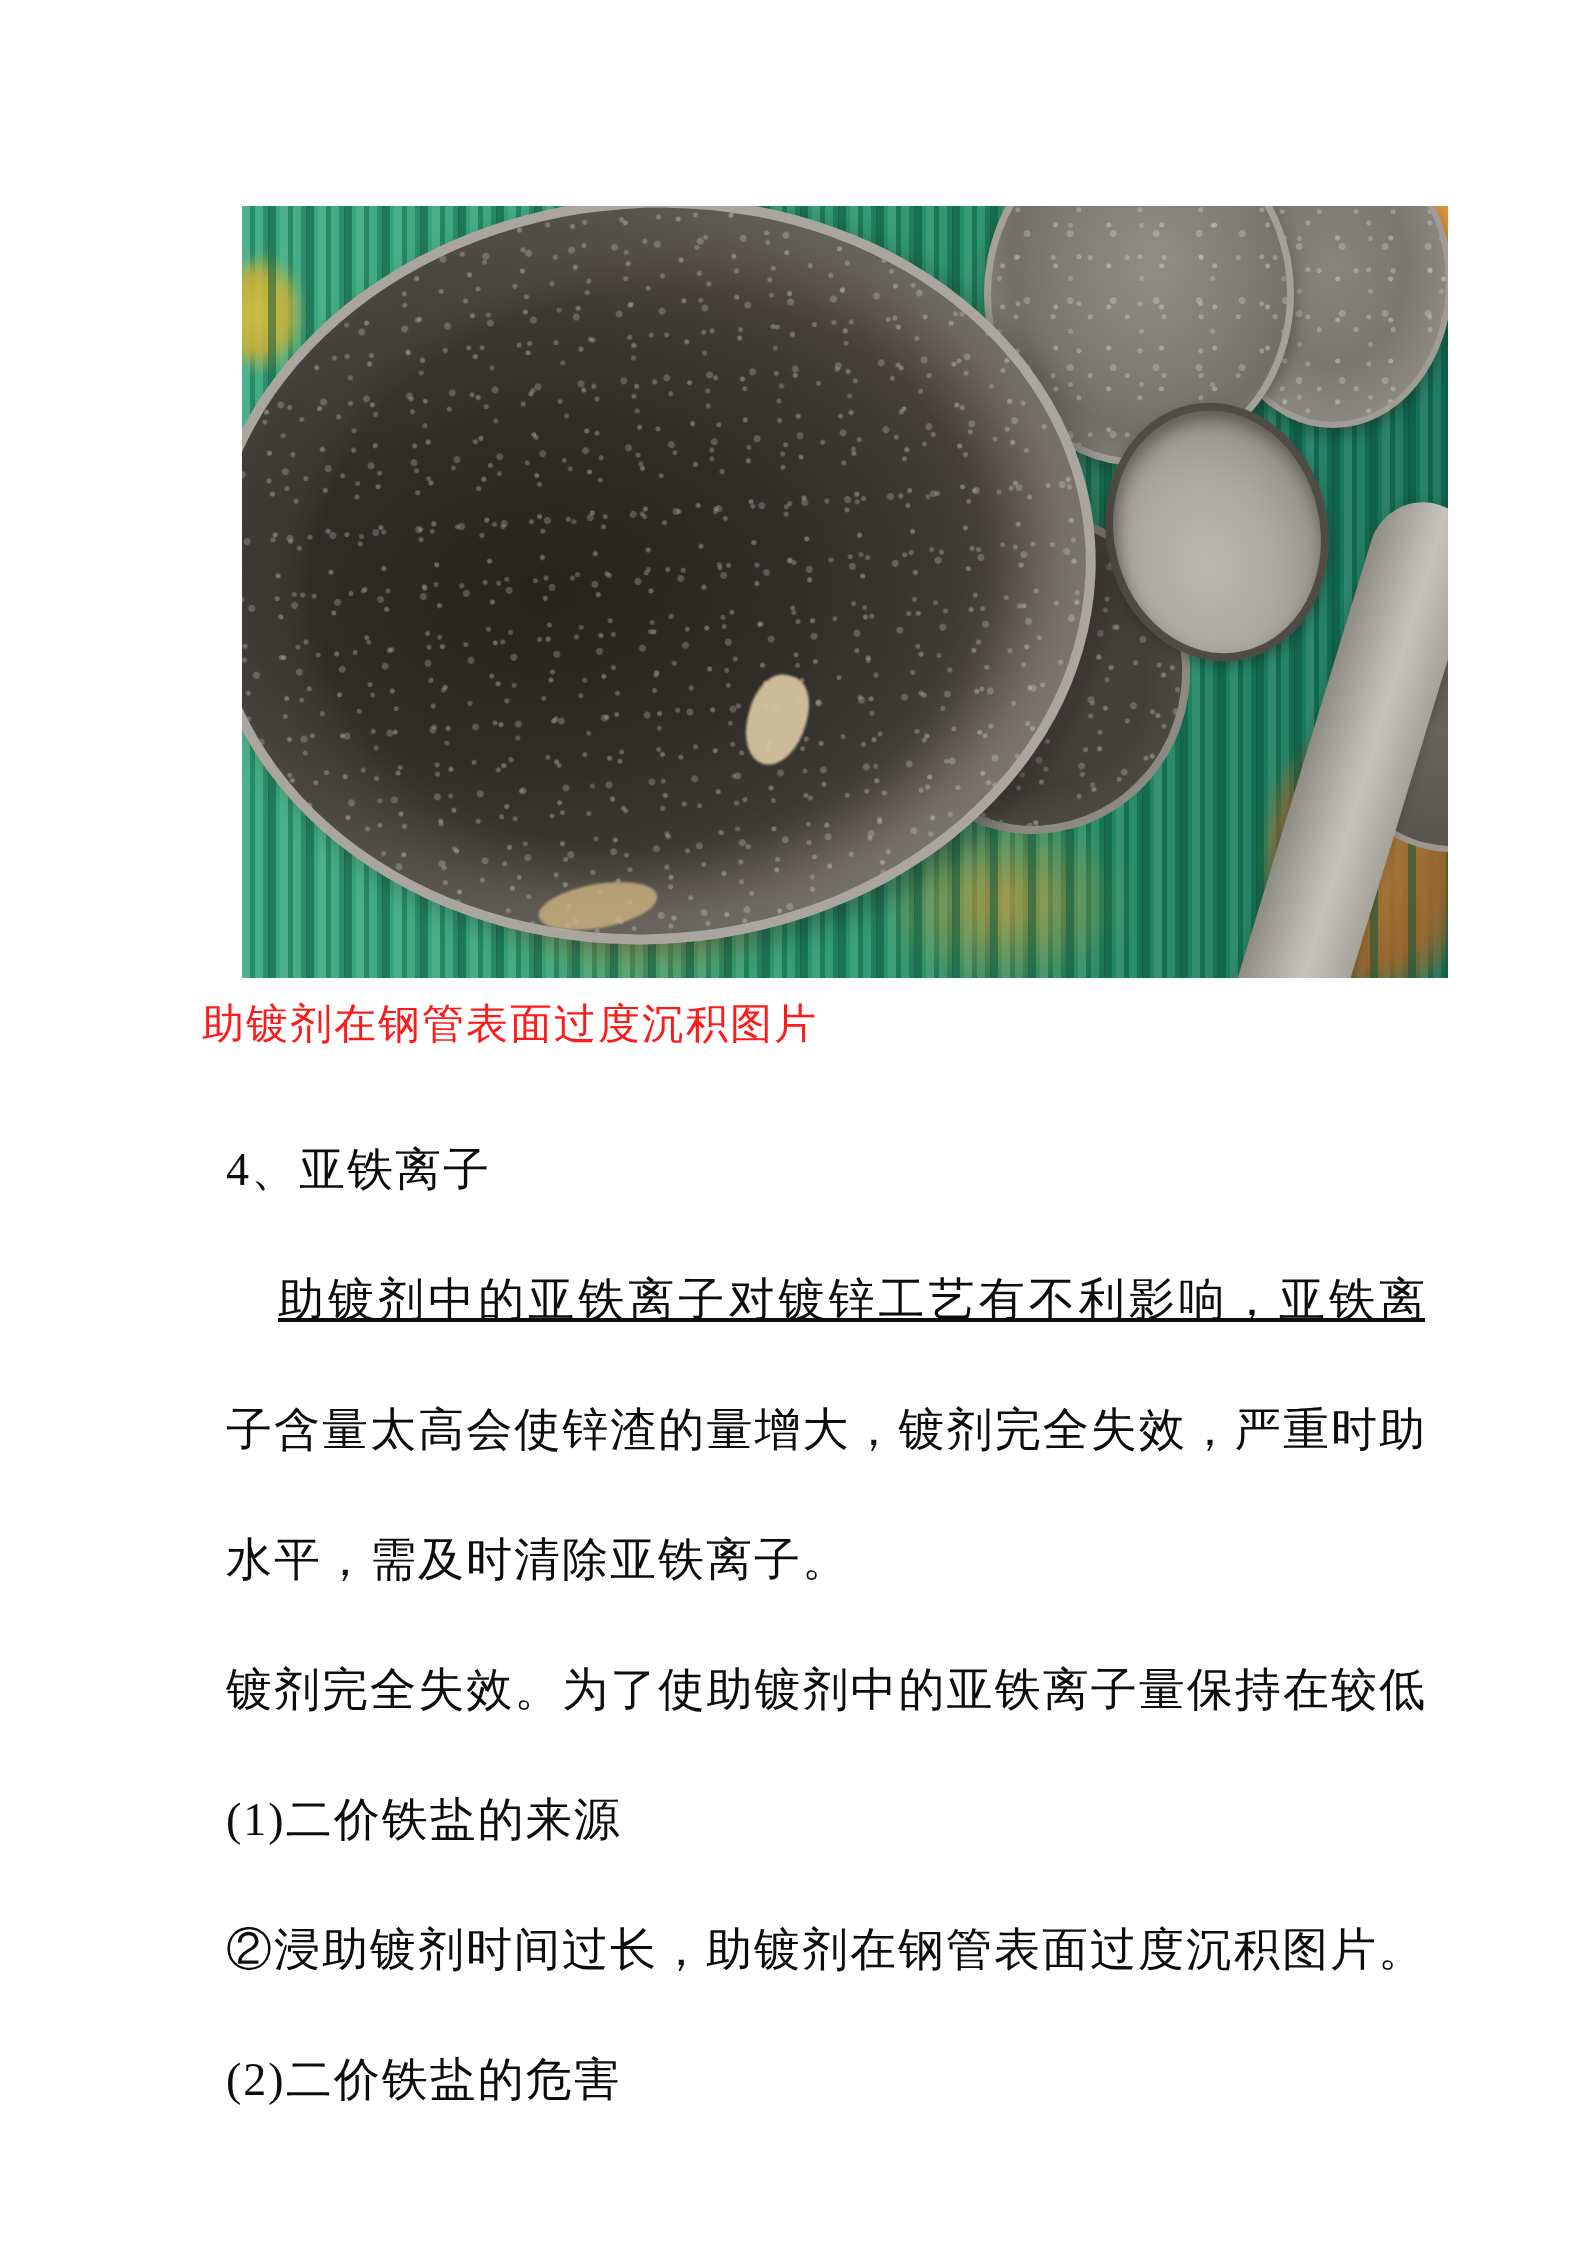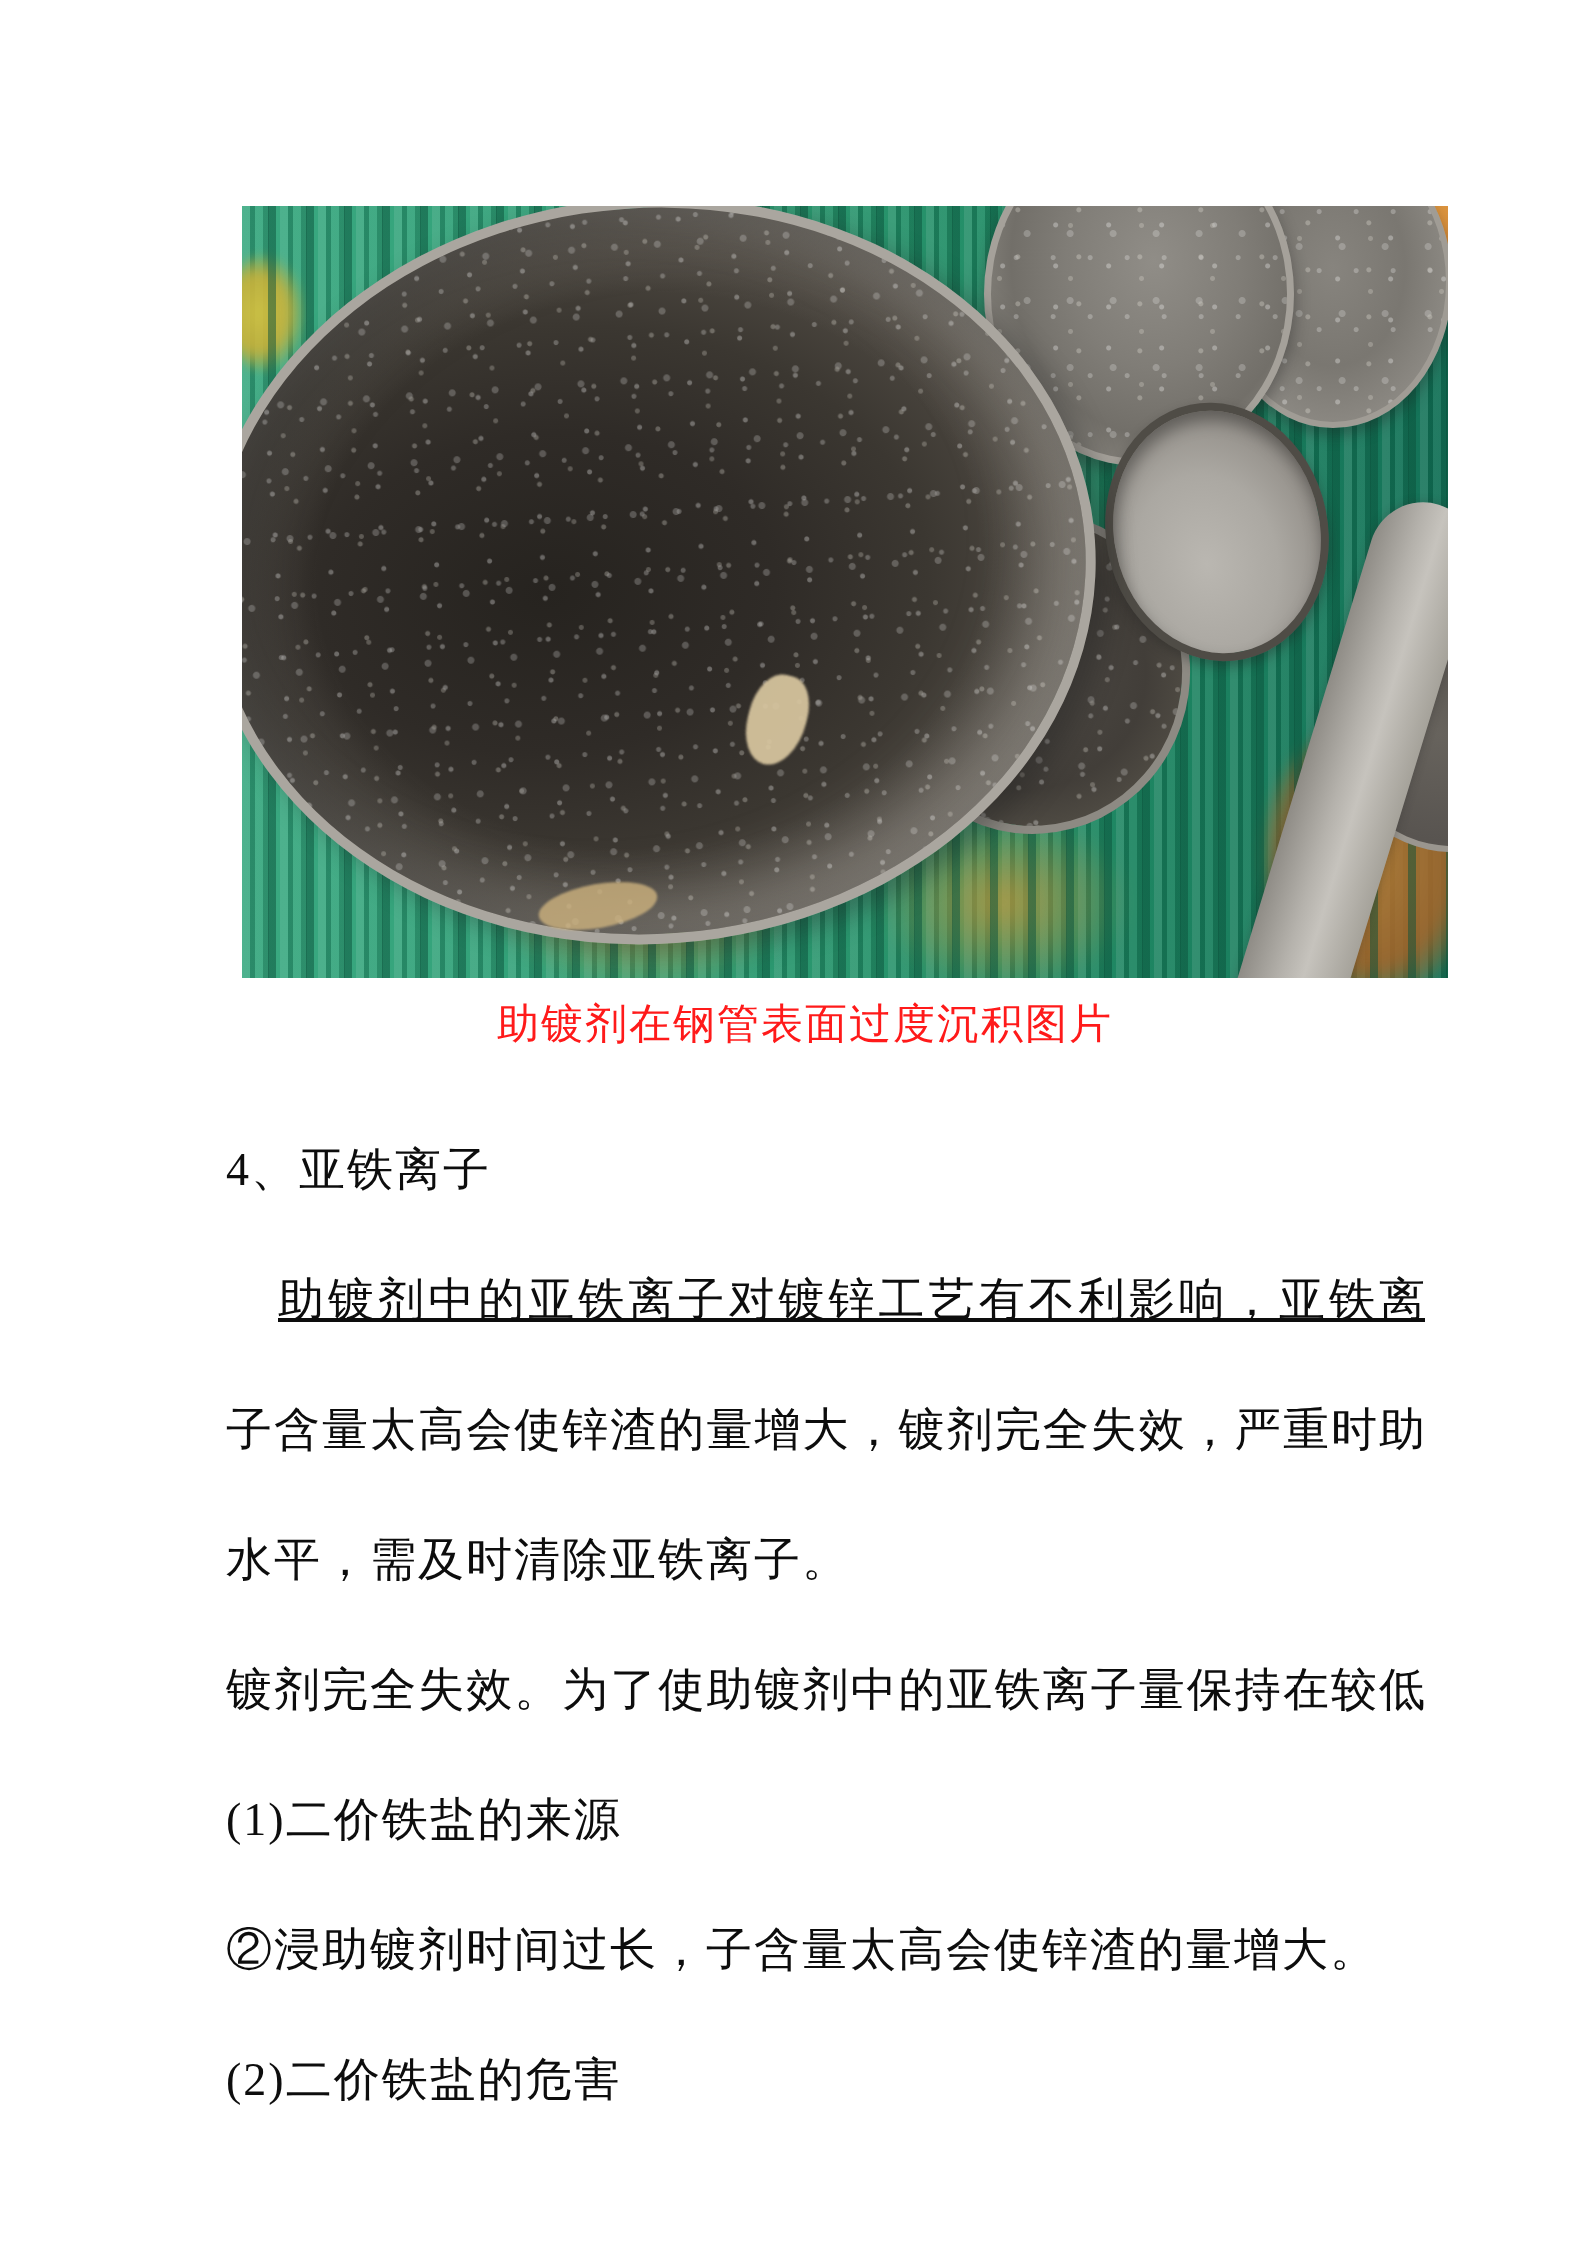--- a/index.html
+++ b/index.html
@@ -66,7 +66,7 @@
 
   
   .caption{position:absolute;left:202px;top:996px;width:1206px;height:56px;
-    text-align:center;font-size:42px;line-height:56px;letter-spacing:2px;color:#ff1a1a;}
+    text-align:left;font-size:42px;line-height:56px;letter-spacing:2px;color:#ff1a1a;}
 
   
   .body{position:absolute;left:215px;top:1082px;width:1210px;font-size:46px;letter-spacing:2px;color:#0d0d0d;}

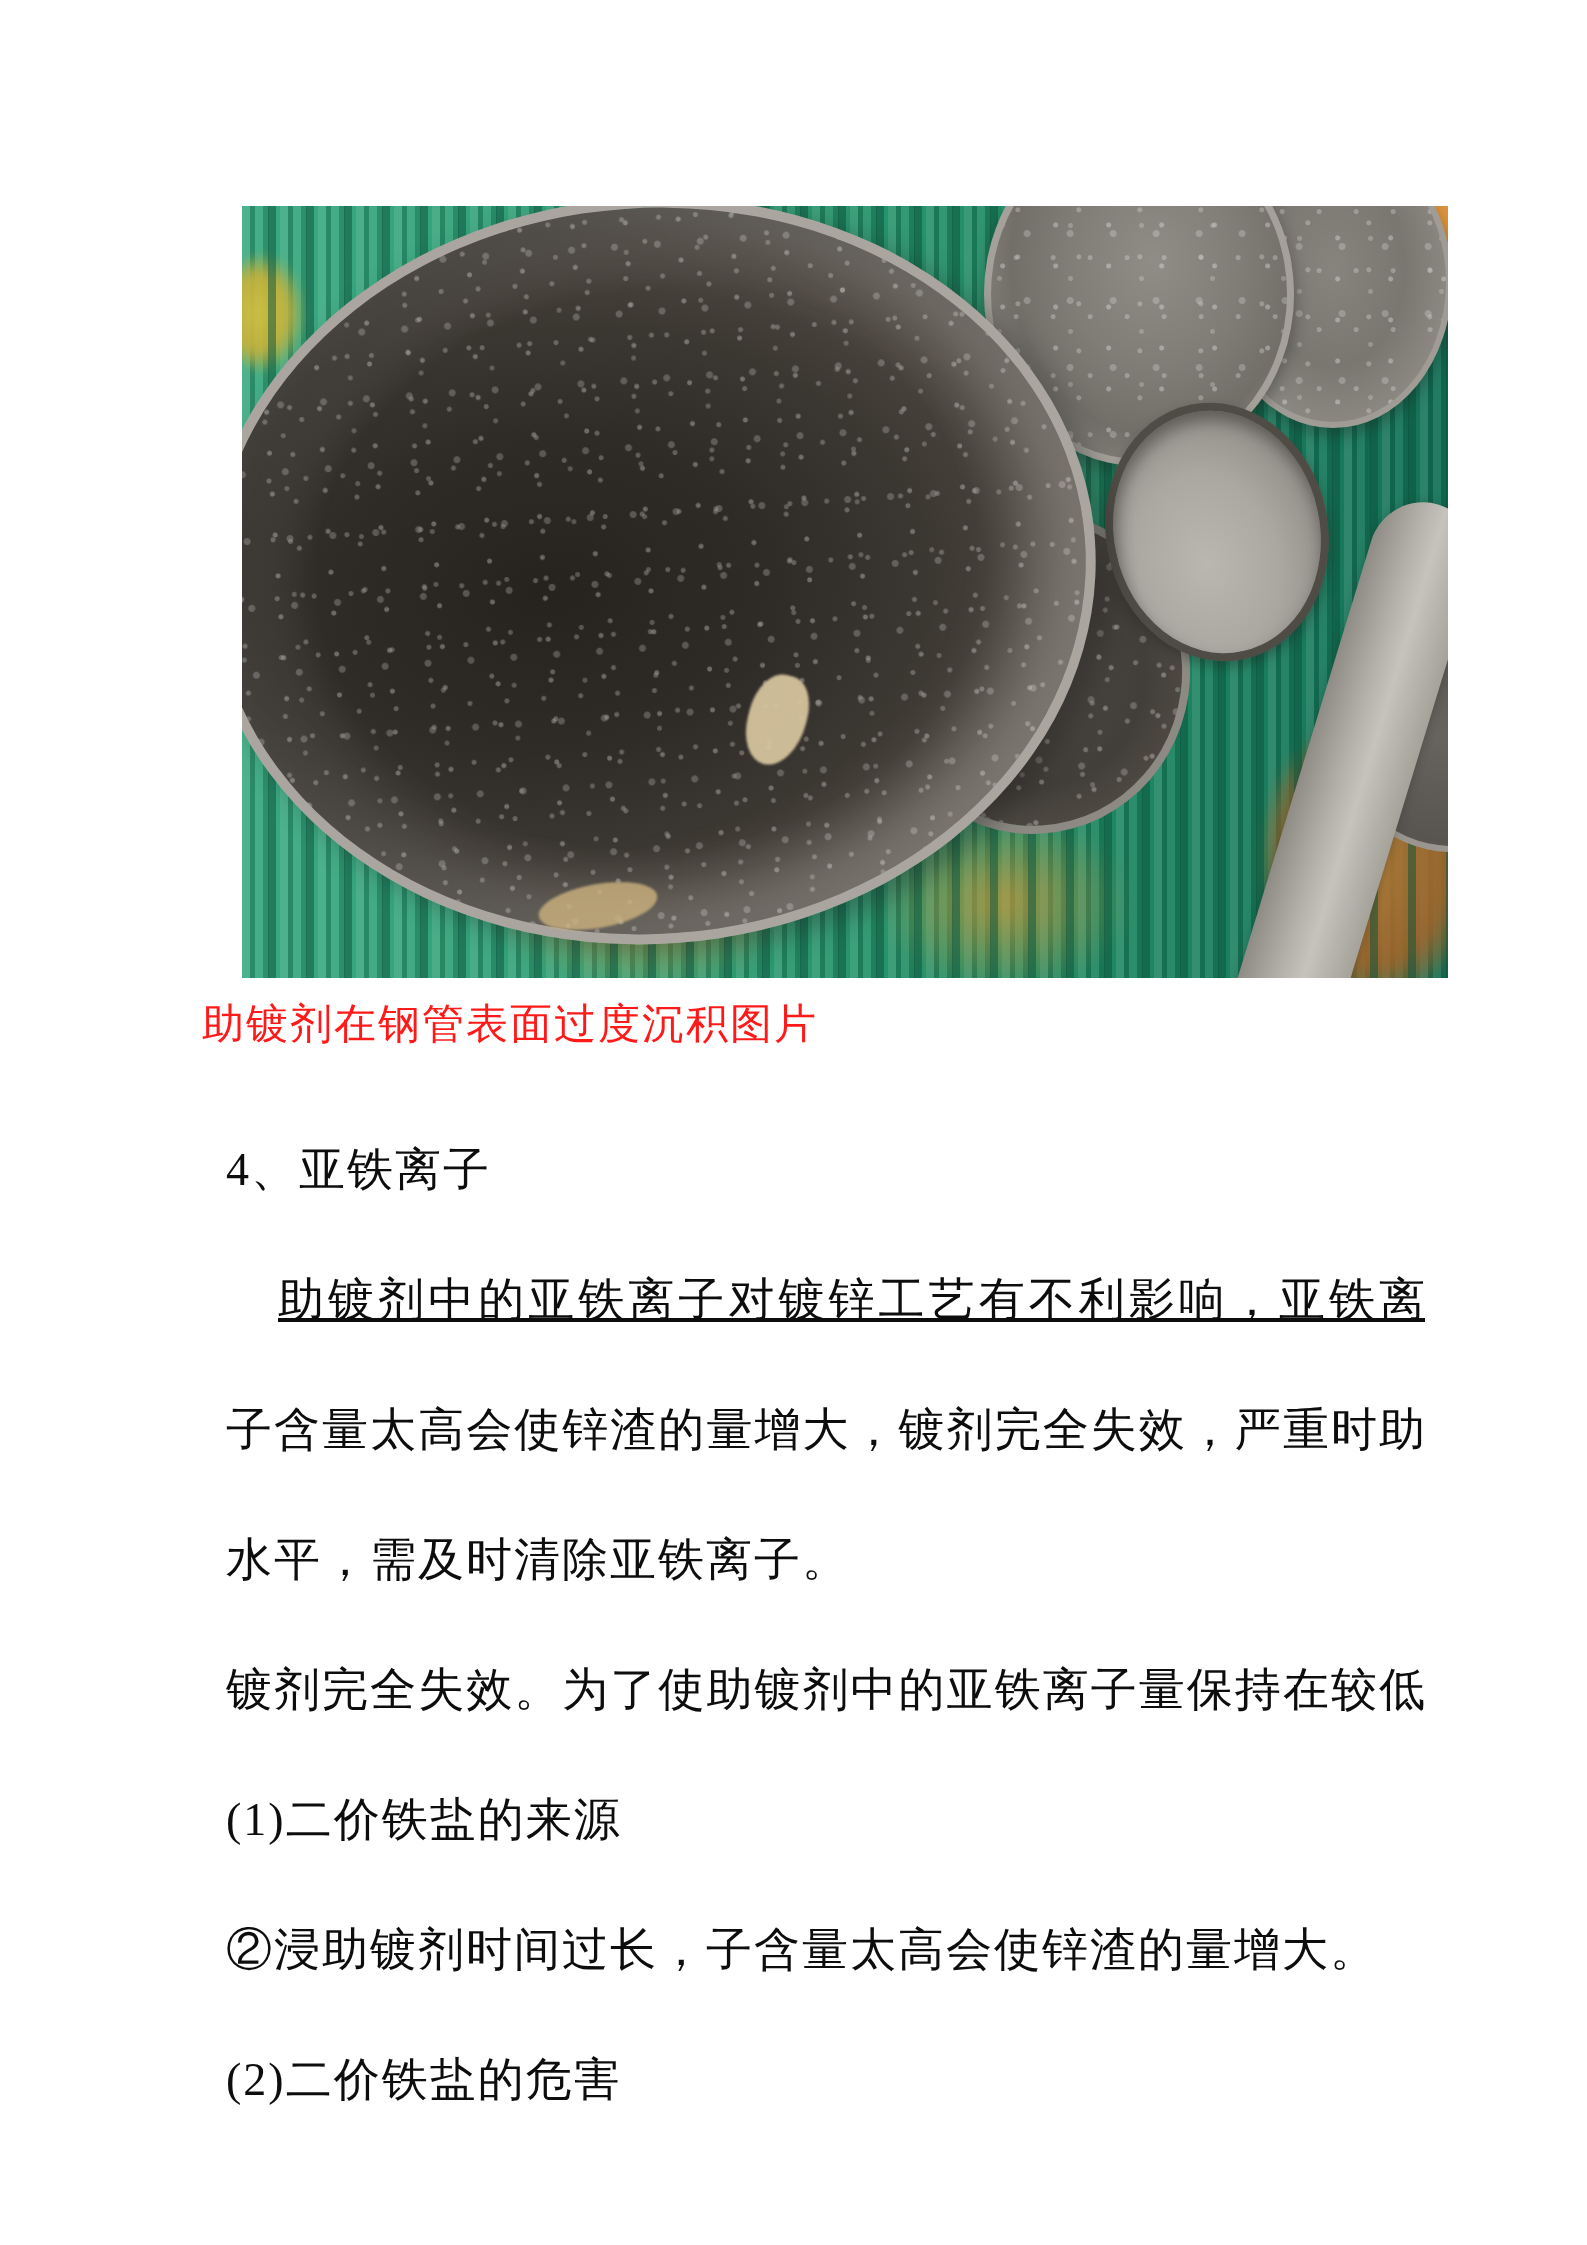--- a/index.html
+++ b/index.html
@@ -107,7 +107,7 @@
     <p class="ln">水平，需及时清除亚铁离子。</p>
     <p class="ln fill">镀剂完全失效。为了使助镀剂中的亚铁离子量保持在较低</p>
     <p class="ln">(1)二价铁盐的来源</p>
-    <p class="ln">②浸助镀剂时间过长，子含量太高会使锌渣的量增大。</p>
+    <p class="ln">②浸助镀剂时间过长，助镀剂在钢管表面过度沉积图片。</p>
     <p class="ln">(2)二价铁盐的危害</p>
 
   </main>

